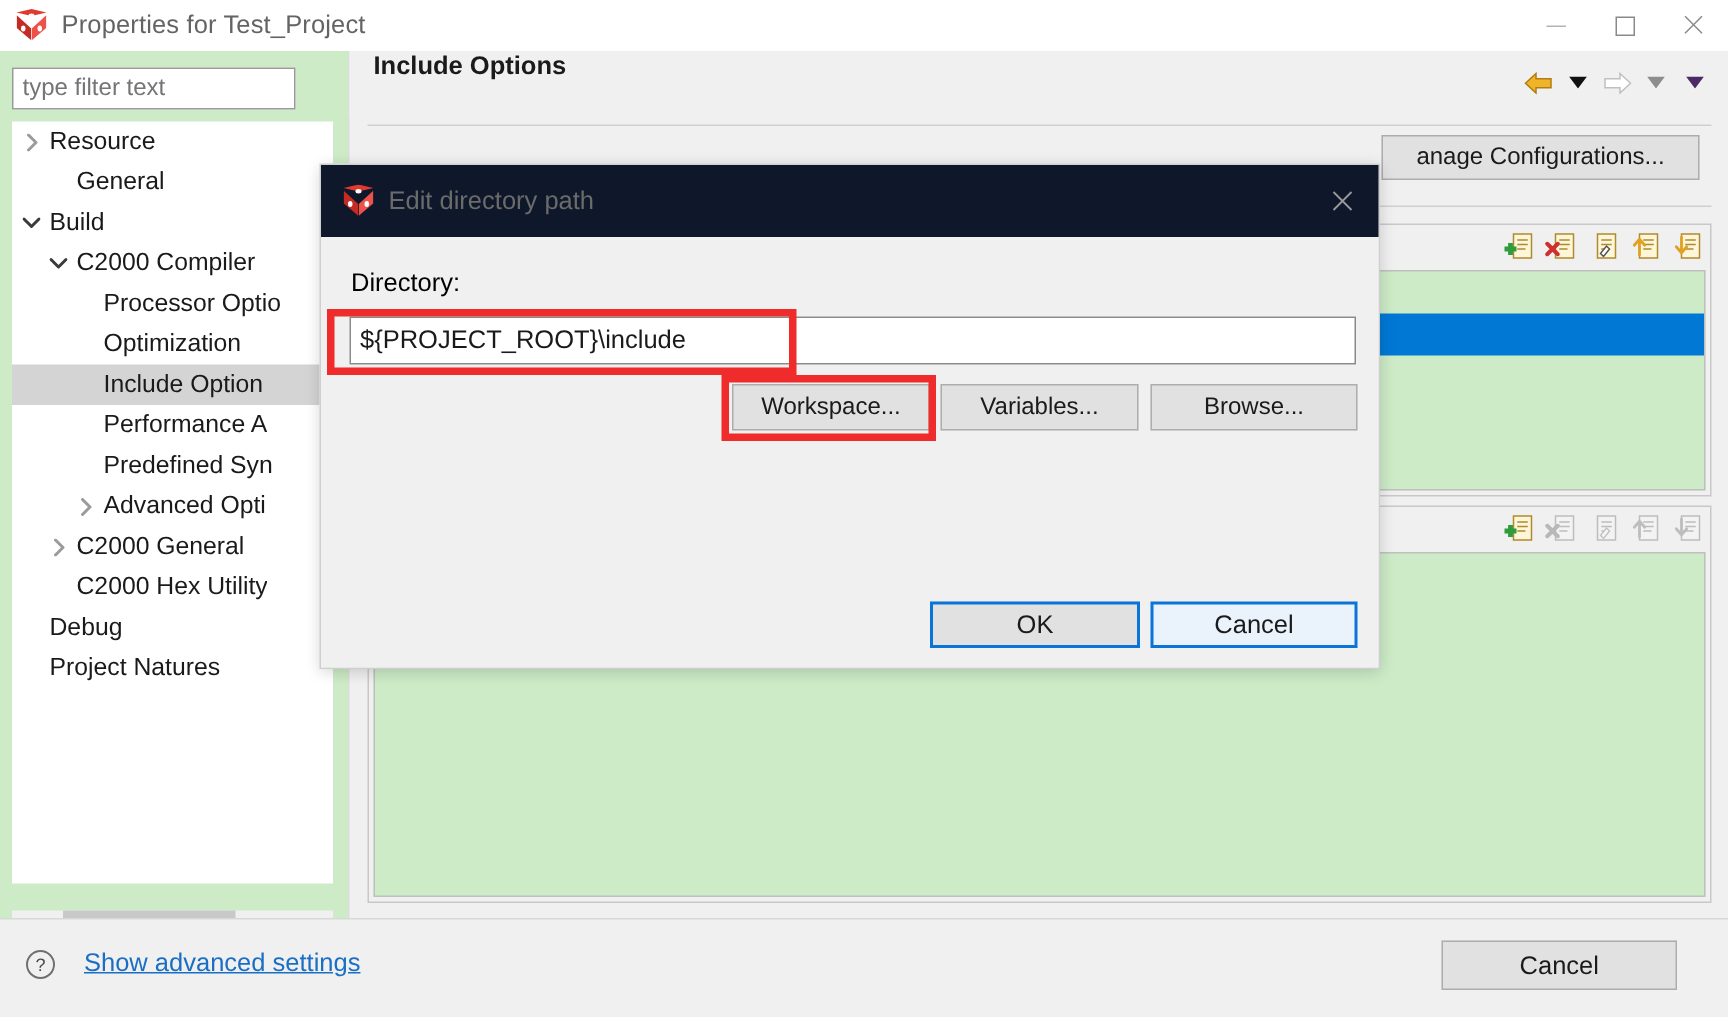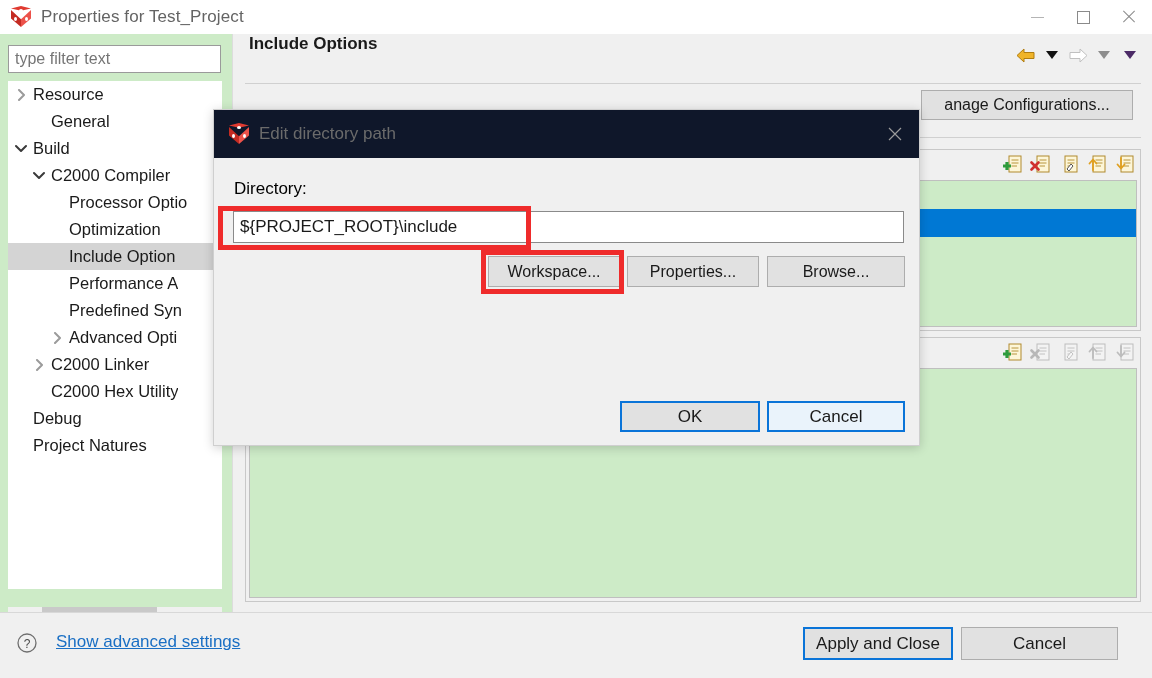--- a/index.html
+++ b/index.html
@@ -62,7 +62,7 @@
     background: #cdebc7;
   }
   .filterbox {
-    position:absolute; left: 8px; top: 11px; width: 213px; height: 28px;
+    position:absolute; left: 8px; top: 11px; width: 189px; height: 28px;
     background: #ffffff; border: 1px solid #9a9a9a; display:flex; align-items:flex-start;
   }
   .filter-input {

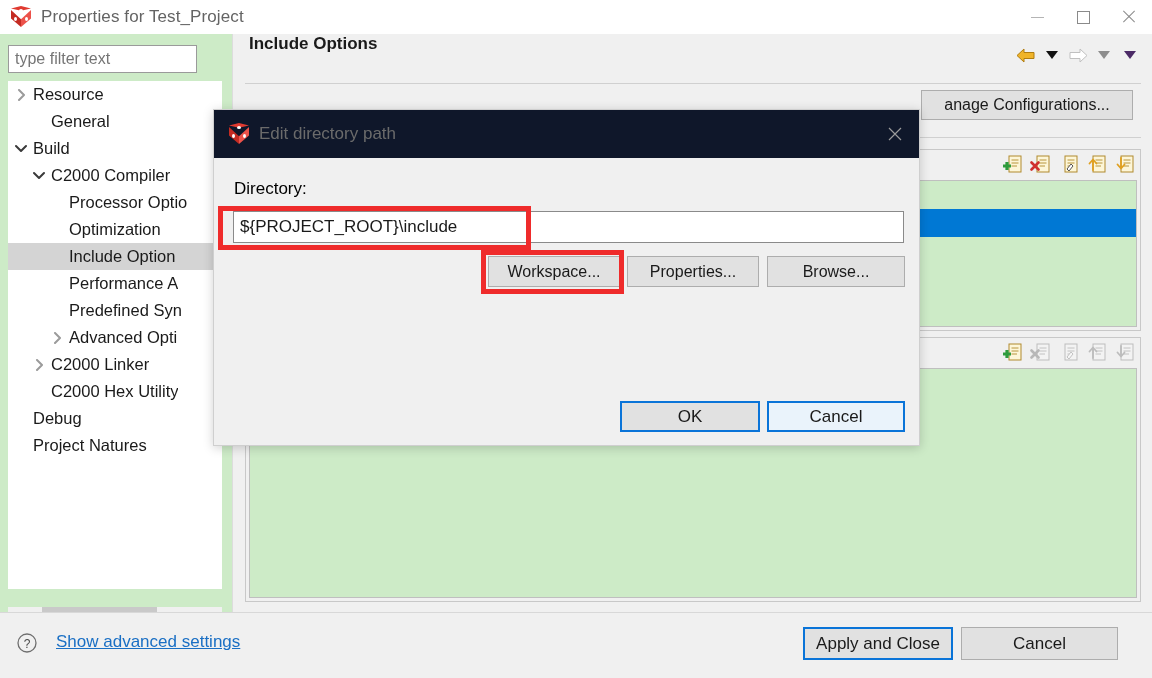--- a/index.html
+++ b/index.html
@@ -457,7 +457,7 @@
       <span class="dlg-label">Directory:</span>
       <input class="dir-input" type="text" value="${PROJECT_ROOT}\include" style="">
       <div class="btn ws-btn">Workspace...</div>
-      <div class="btn var-btn">Properties...</div>
+      <div class="btn var-btn">Variables...</div>
       <div class="btn brw-btn">Browse...</div>
       <div class="btn ok-btn">OK</div>
       <div class="btn dlg-cancel">Cancel</div>

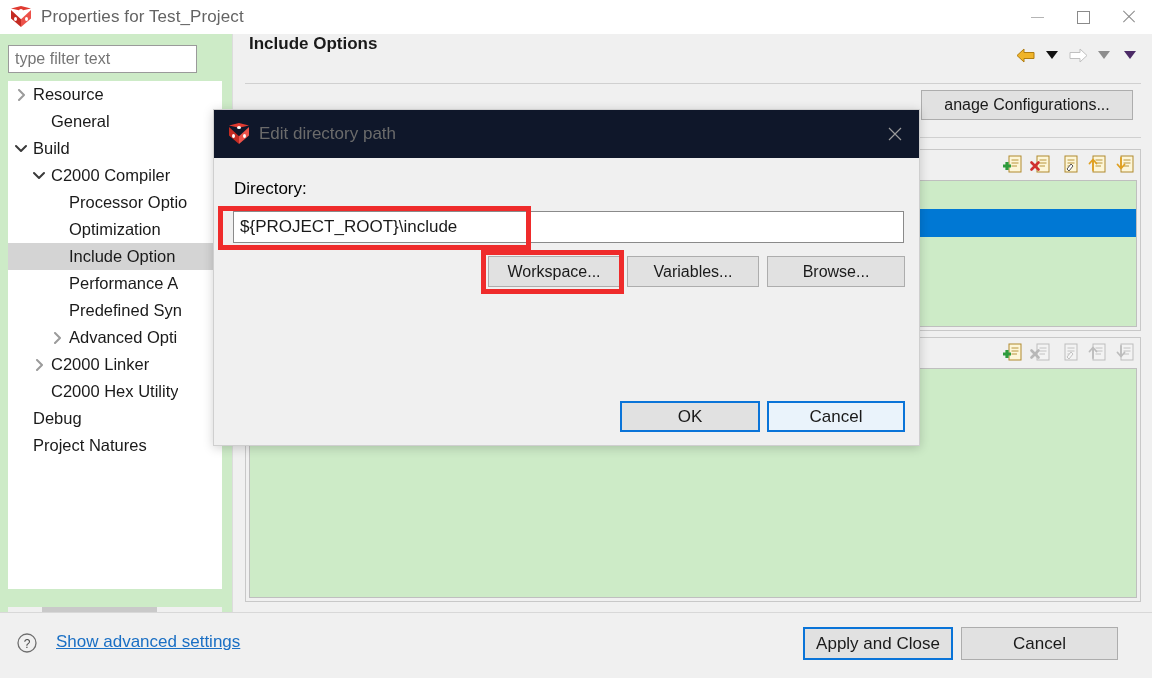--- a/index.html
+++ b/index.html
@@ -274,7 +274,7 @@
               <path d="M2 1 L7 6 L2 11" fill="none" stroke="#9b9b9b" stroke-width="2" stroke-linecap="round" stroke-linejoin="round"></path>
             </svg>
           </span>
-          <span class="tlabel" style="margin-left: 3px;">C2000 Linker</span>
+          <span class="tlabel" style="margin-left: 3px;">C2000 General</span>
         </div>
         <div class="trow">
           <span class="twist" style="margin-left: 22px;"></span>

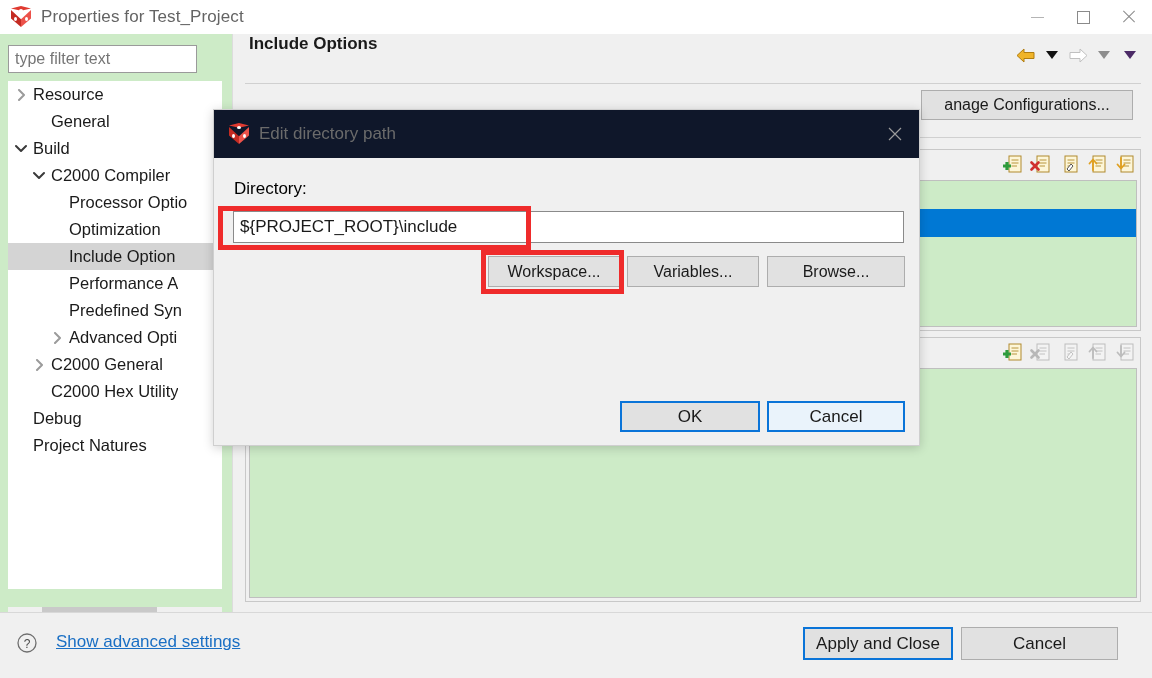--- a/index.html
+++ b/index.html
@@ -435,7 +435,6 @@
       </svg>
     </span>
     <span class="adv-link">Show advanced settings</span>
-    <div class="btn apply-btn">Apply and Close</div>
     <div class="btn cancel-btn2">Cancel</div>
 
   </div>

